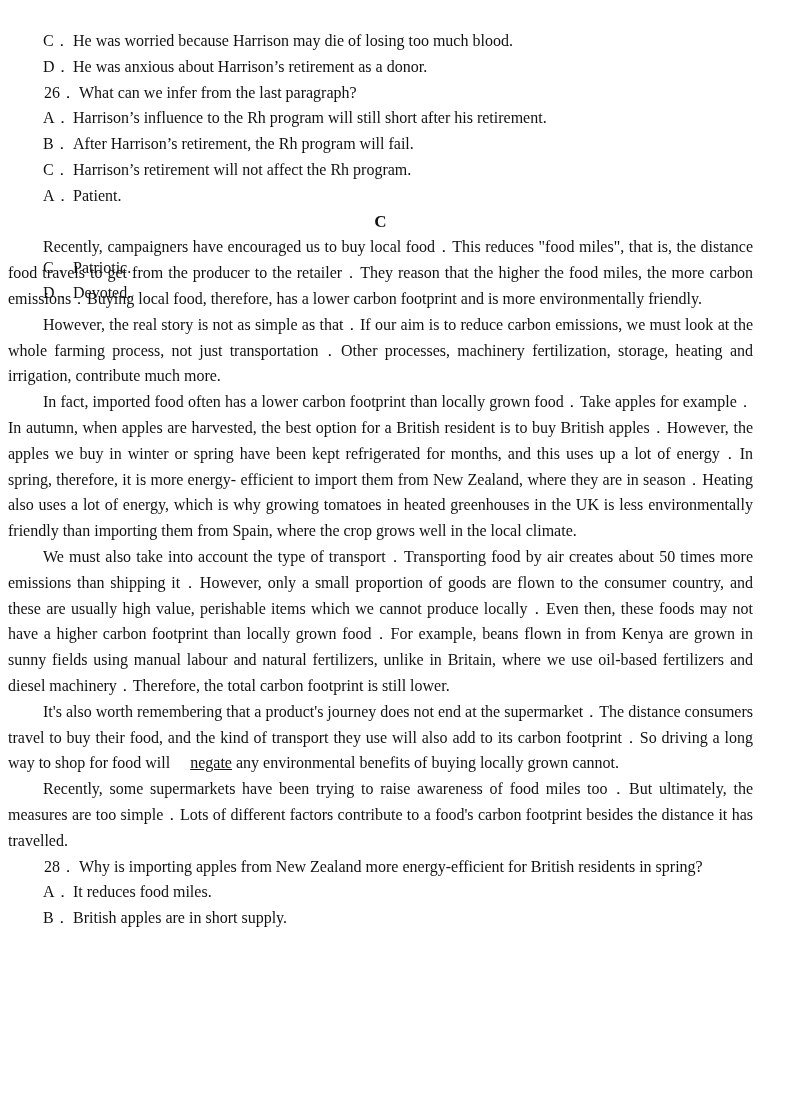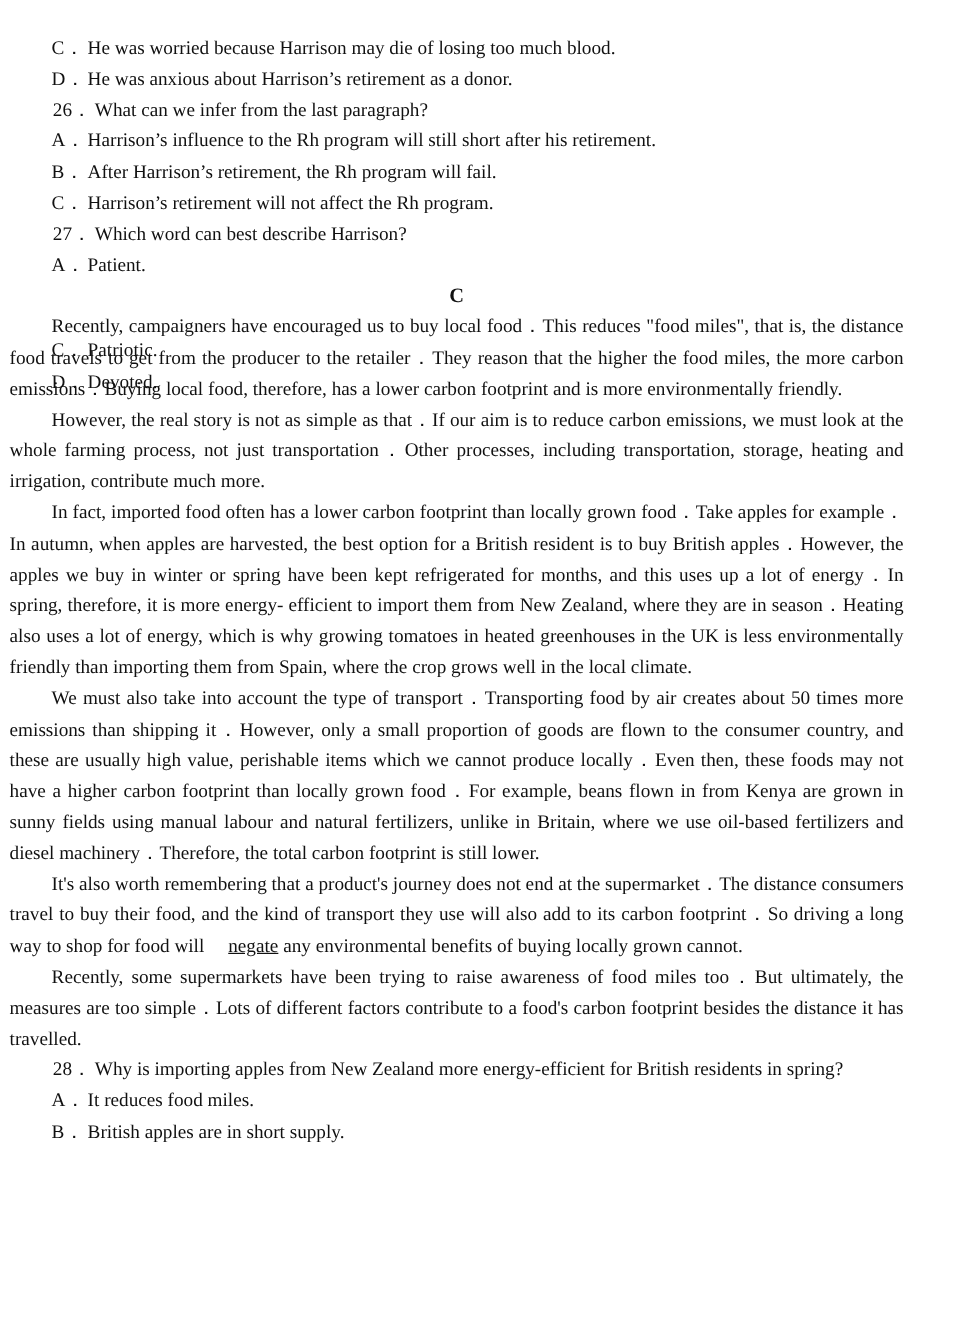--- a/index.html
+++ b/index.html
@@ -51,9 +51,6 @@
     <span class="onum">C．</span><span>Harrison’s retirement will not affect the Rh program.</span>
   </div>
 
-  <div class="line q">
-    <span class="qnum">27．</span><span>Which word can best describe Harrison?</span>
-  </div>
   <div class="opts-row">
     <div class="cell c1"><span class="onum">A．</span><span>Patient.</span></div>
     <div class="cell c3"><span class="onum">C．</span><span>Patriotic.</span></div>

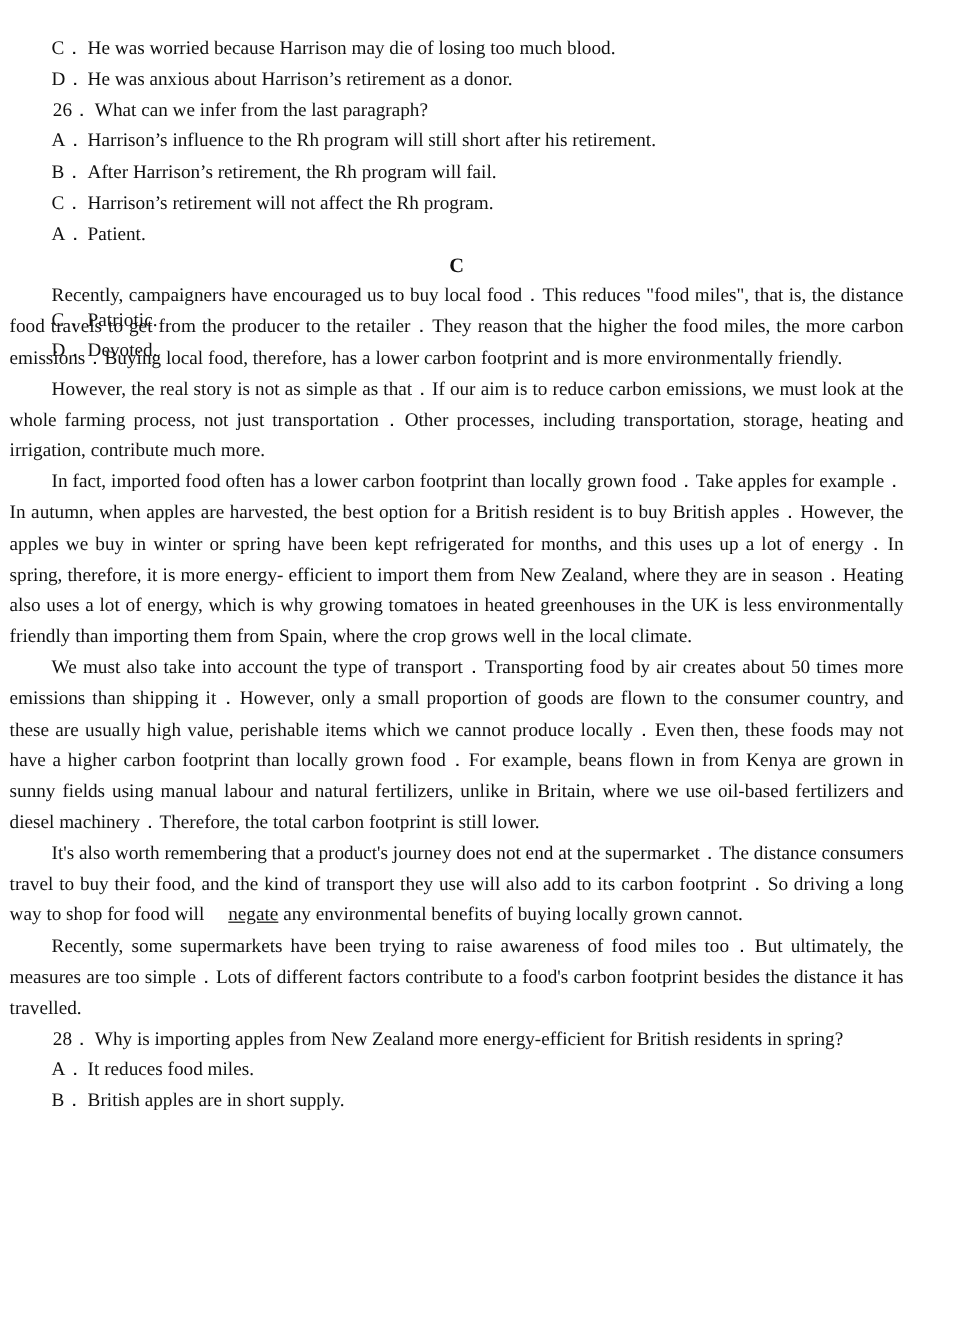--- a/index.html
+++ b/index.html
@@ -60,7 +60,7 @@
   <div class="section">C</div>
 
   <p class="para">Recently, campaigners have encouraged us to buy local food．This reduces "food miles", that is, the distance food travels to get from the producer to the retailer．They reason that the higher the food miles, the more carbon emissions．Buying local food, therefore, has a lower carbon footprint and is more environmentally friendly.</p>
-  <p class="para">However, the real story is not as simple as that．If our aim is to reduce carbon emissions, we must look at the whole farming process, not just transportation．Other processes, including transportation, storage, heating and irrigation, contribute much more.</p>
+  <p class="para">However, the real story is not as simple as that．If our aim is to reduce carbon emissions, we must look at the whole farming process, not just transportation．Other processes, machinery fertilization, storage, heating and irrigation, contribute much more.</p>
   <p class="para">In fact, imported food often has a lower carbon footprint than locally grown food．Take apples for example．In autumn, when apples are harvested, the best option for a British resident is to buy British apples．However, the apples we buy in winter or spring have been kept refrigerated for months, and this uses up a lot of energy．In spring, therefore, it is more energy- efficient to import them from New Zealand, where they are in season．Heating also uses a lot of energy, which is why growing tomatoes in heated greenhouses in the UK is less environmentally friendly than importing them from Spain, where the crop grows well in the local climate.</p>
   <p class="para">We must also take into account the type of transport．Transporting food by air creates about 50 times more emissions than shipping it．However, only a small proportion of goods are flown to the consumer country, and these are usually high value, perishable items which we cannot produce locally．Even then, these foods may not have a higher carbon footprint than locally grown food．For example, beans flown in from Kenya are grown in sunny fields using manual labour and natural fertilizers, unlike in Britain, where we use oil-based fertilizers and diesel machinery．Therefore, the total carbon footprint is still lower.</p>
   <p class="para"><span>It's also worth remembering that a product's journey does not end at the supermarket．The distance consumers travel to buy their food, and the kind of transport they use will also add to its carbon footprint．So driving a long way to shop for food will </span><span class="u">negate</span><span> any environmental benefits of buying locally grown cannot.</span></p>

